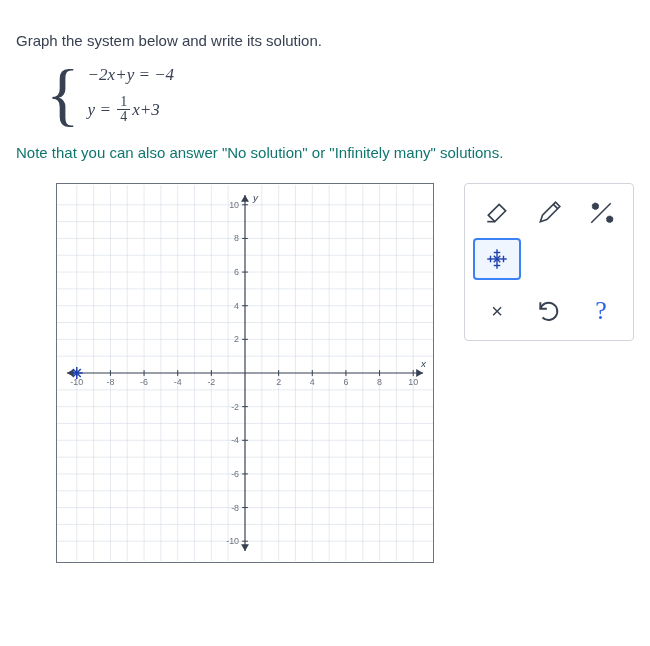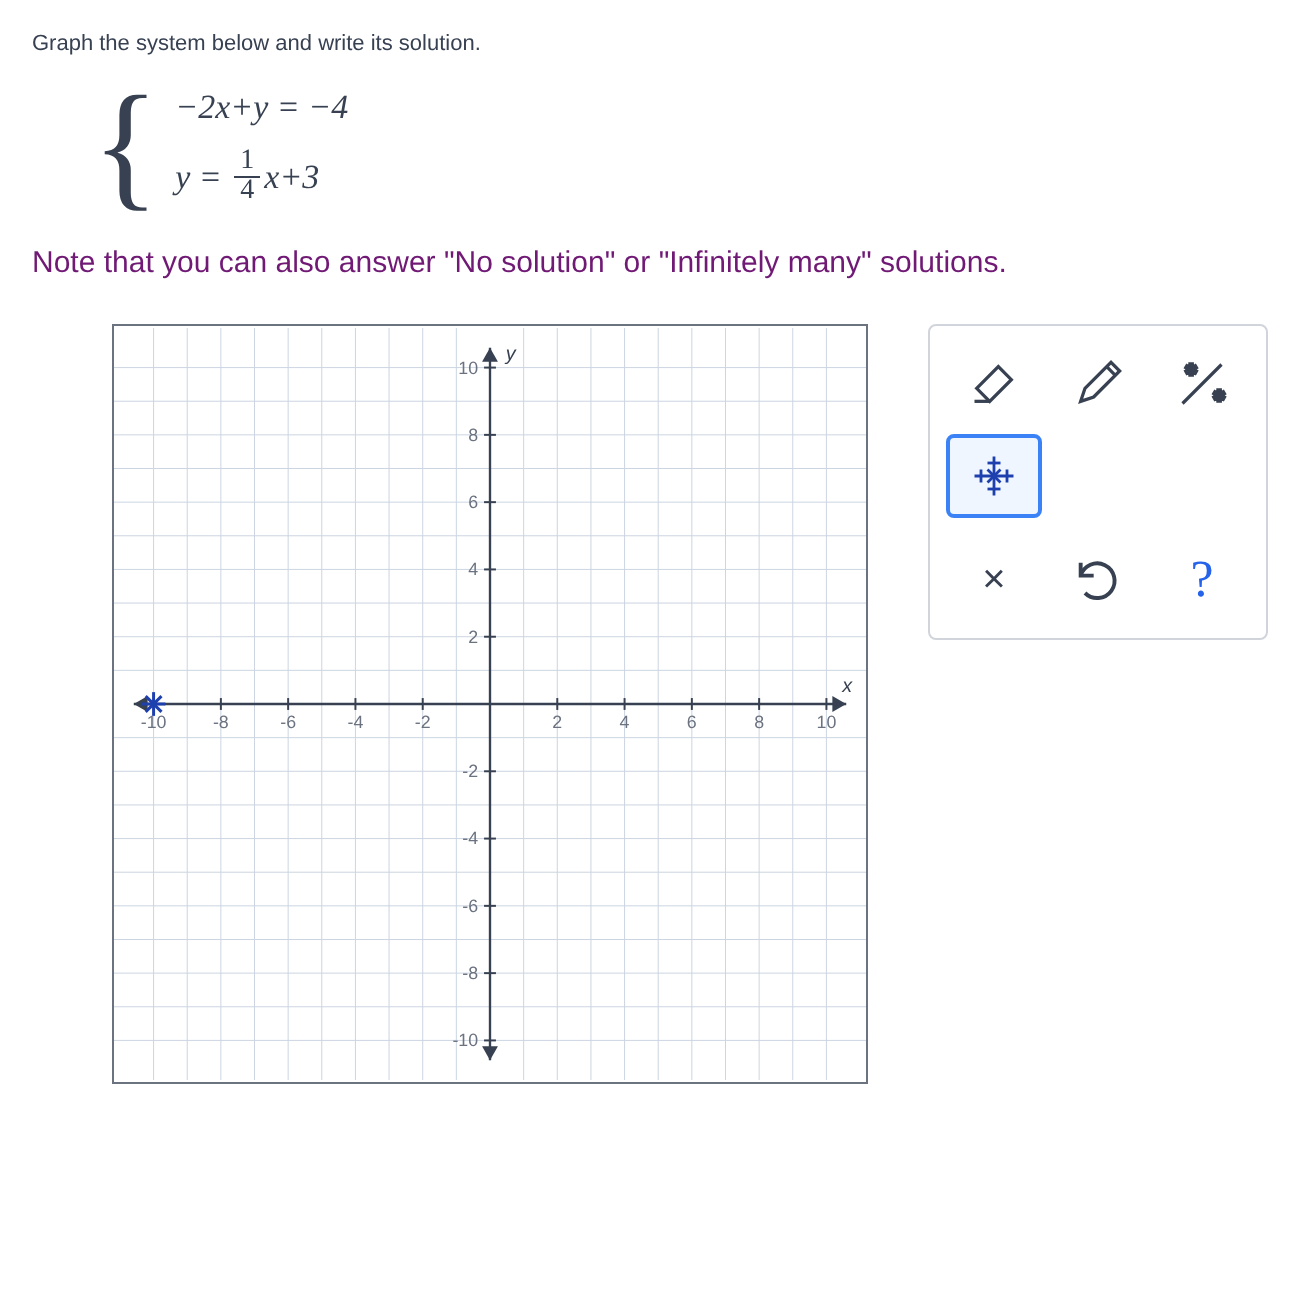--- a/index.html
+++ b/index.html
@@ -13,9 +13,10 @@
     height: 646px;
   }
   .instruction {
-    font-size: 11px;
+    font-size: 15px;
     color: #374151;
     margin-bottom: 16px;
+    margin-top: 16px;
   }
   .equation-block {
     display: flex;

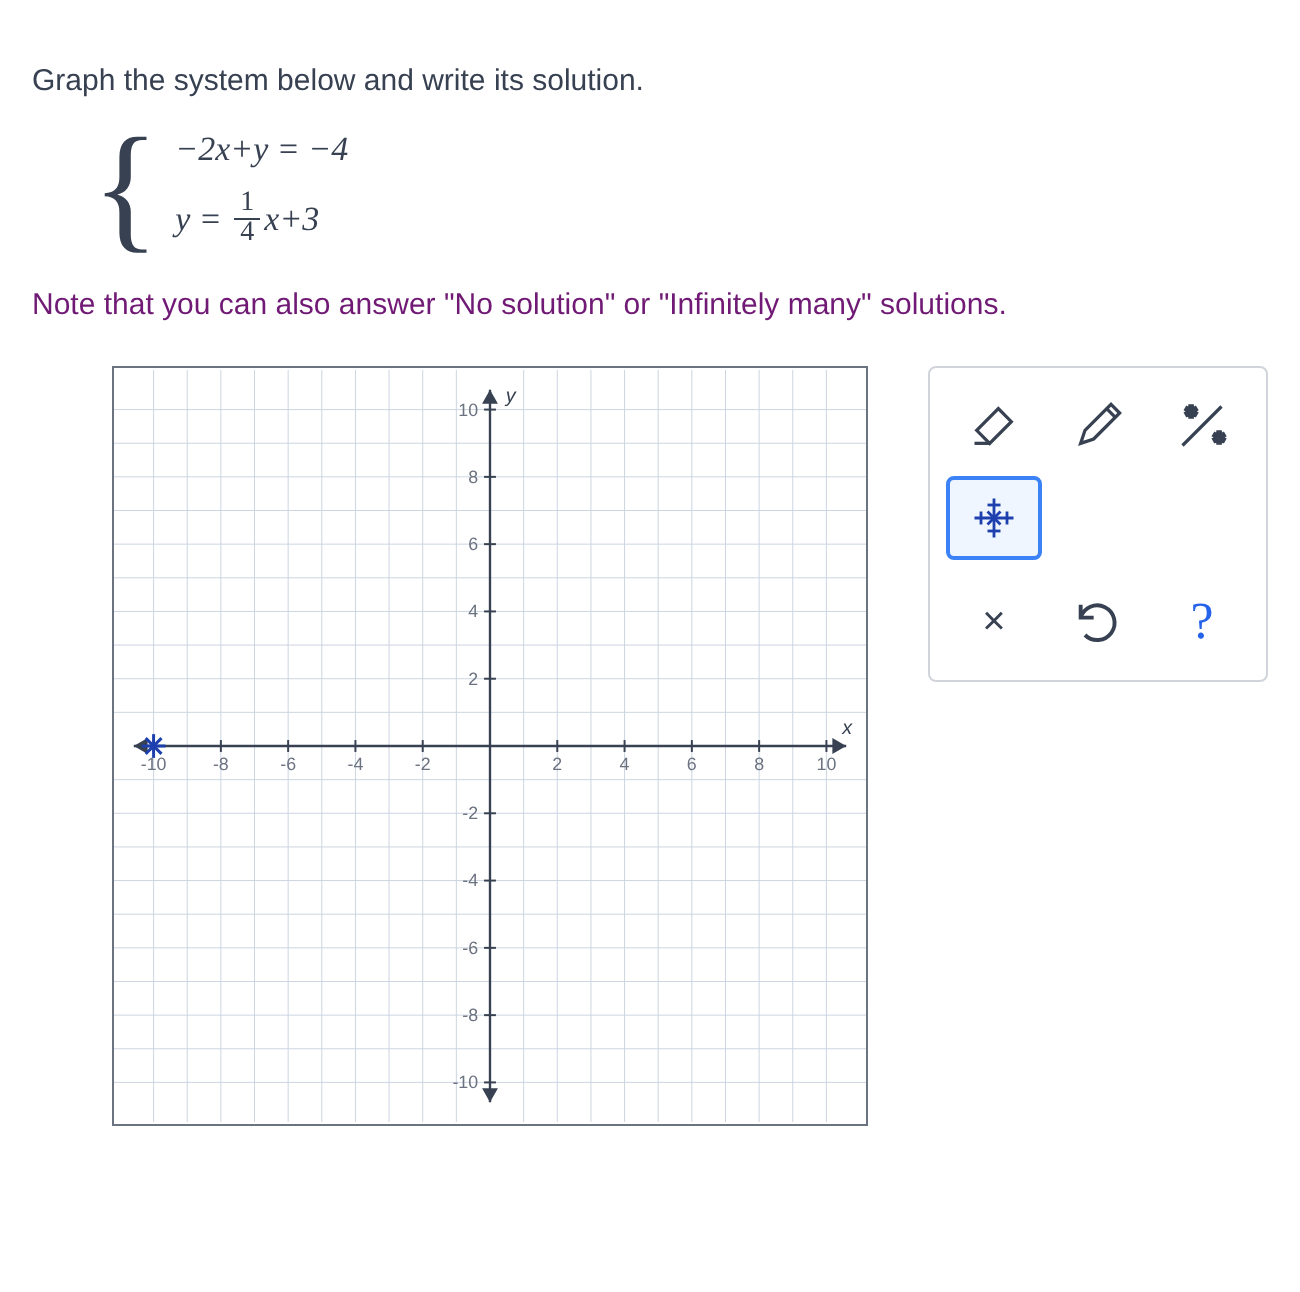--- a/index.html
+++ b/index.html
@@ -48,7 +48,7 @@
   .frac .den { padding: 0 3px; line-height: 1; font-size: 14px; }
   .note {
     font-size: 15px;
-    color: #701a75;
+    color: #0f766e;
     margin: 12px 0 22px 0;
   }
   .content-row { display: flex; align-items: flex-start; gap: 20px; }

